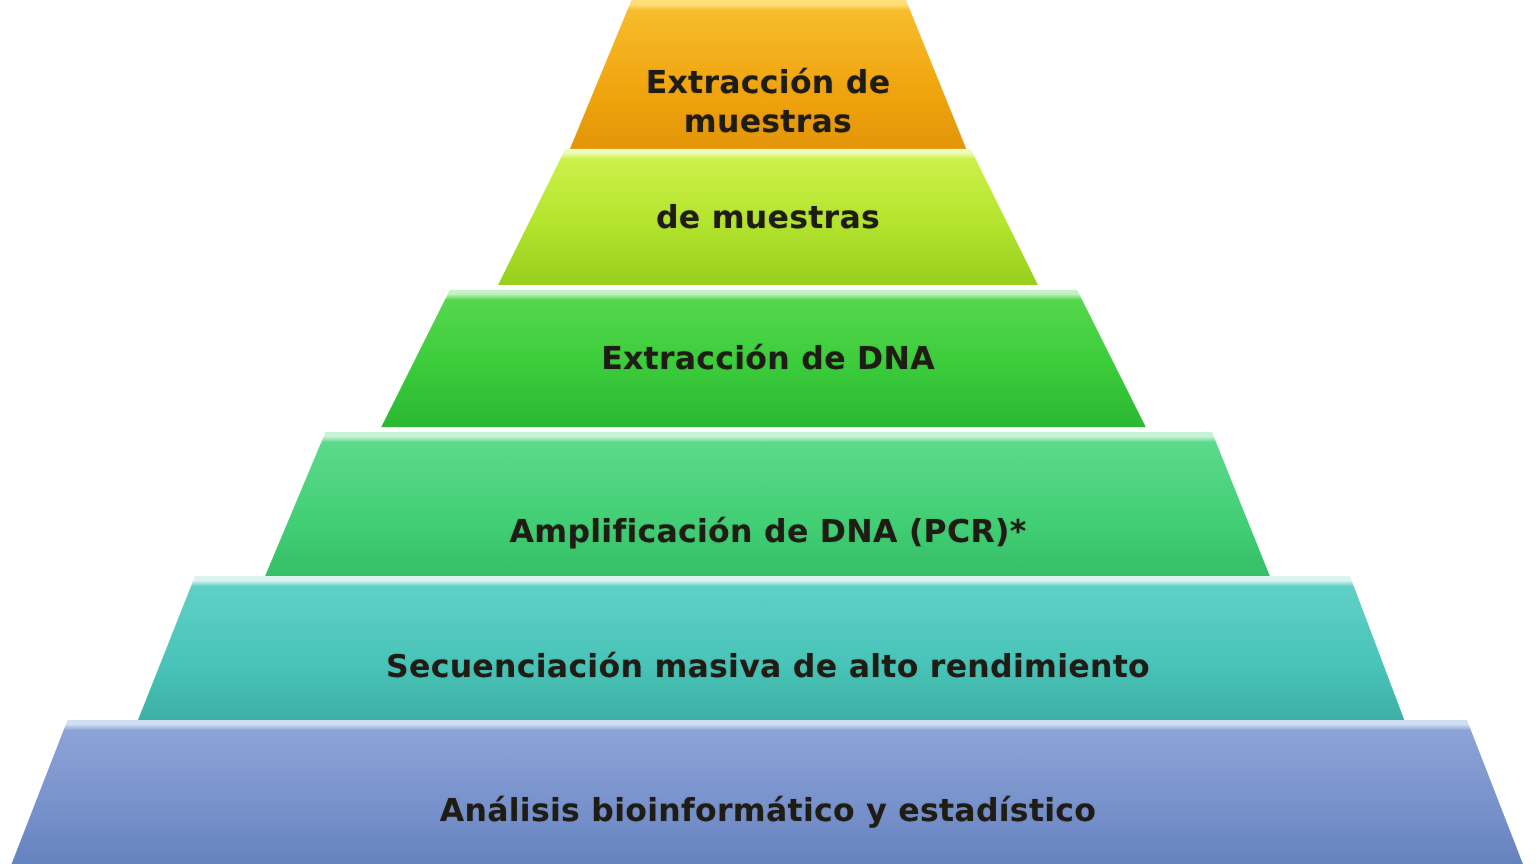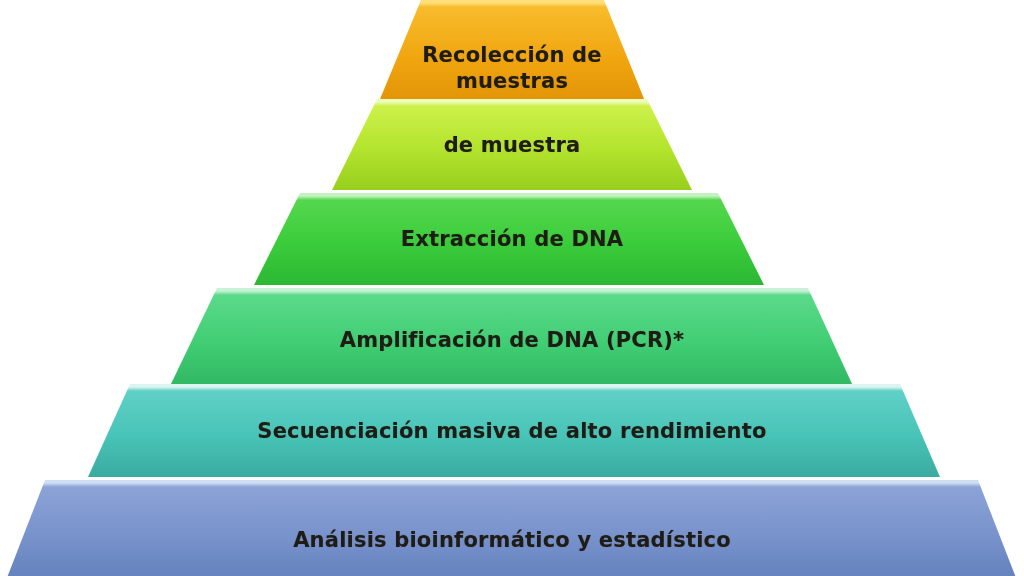--- a/index.html
+++ b/index.html
@@ -52,7 +52,7 @@
 
   <div class="level level-0" style="--hl: #ffdf7a; --c1: #f8bc2c; --c2: #efa30d; --c3: #dd8f06;">
     <div class="label">
-      <span>Recolección de</span>
+      <span>Extracción de</span>
       <span>muestras</span>
     </div>
   </div>

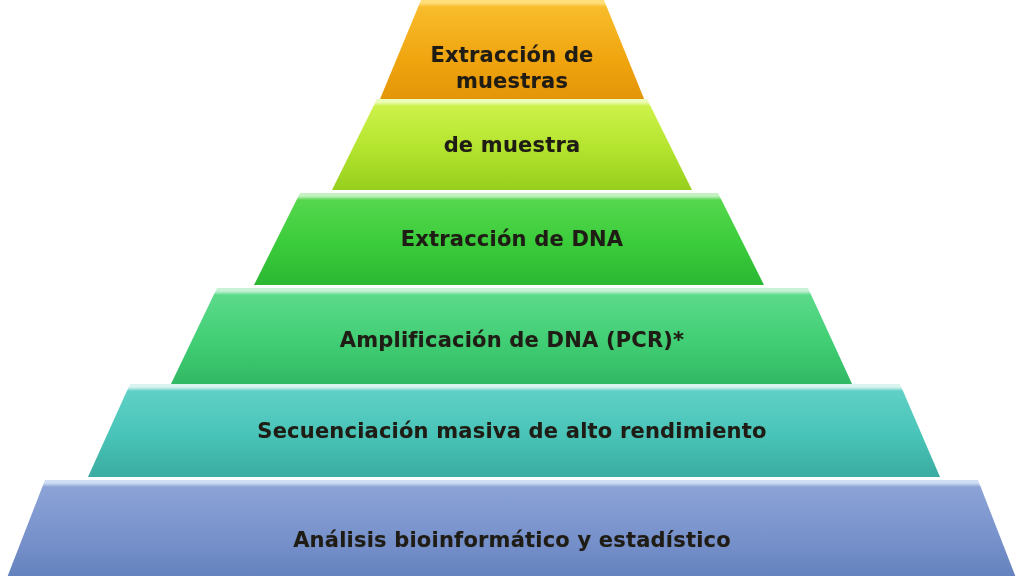--- a/index.html
+++ b/index.html
@@ -59,7 +59,7 @@
 
   <div class="level level-1" style="--hl: #edfcb8; --c1: #cdf14a; --c2: #b3e42e; --c3: #97cf1d;">
     <div class="label">
-      <span>de muestra</span>
+      <span>de muestras</span>
     </div>
   </div>
 

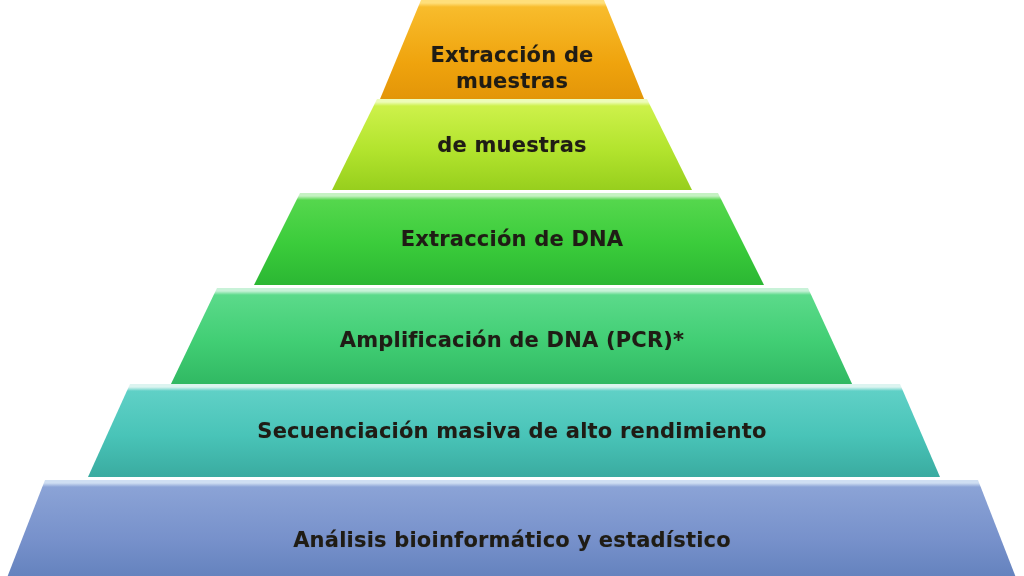--- a/index.html
+++ b/index.html
@@ -41,7 +41,7 @@
   .level-0 { top: 0;     height: 96px; clip-path: polygon(421px 0, 604px 0, 651px 100%, 373px 100%); padding-top: 20px; }
   .level-1 { top: 99px;  height: 91px; clip-path: polygon(377px 0, 647px 0, 692px 100%, 332px 100%); }
   .level-2 { top: 193px; height: 92px; clip-path: polygon(300px 0, 718px 0, 764px 100%, 254px 100%); }
-  .level-3 { top: 288px; height: 93px; clip-path: polygon(217px 0, 808px 0, 853px 100%, 170px 100%); padding-top: 5px; }
+  .level-3 { top: 288px; height: 93px; clip-path: polygon(217px 0, 808px 0, 853px 100%, 170px 100%); padding-top: 19px; }
   .level-4 { top: 384px; height: 93px; clip-path: polygon(130px 0, 900px 0, 940px 100%,  88px 100%); }
   .level-5 { top: 480px; height: 96px; clip-path: polygon( 45px 0, 978px 0,1020px 100%,   3px 100%); padding-top: 12px; }
 </style>

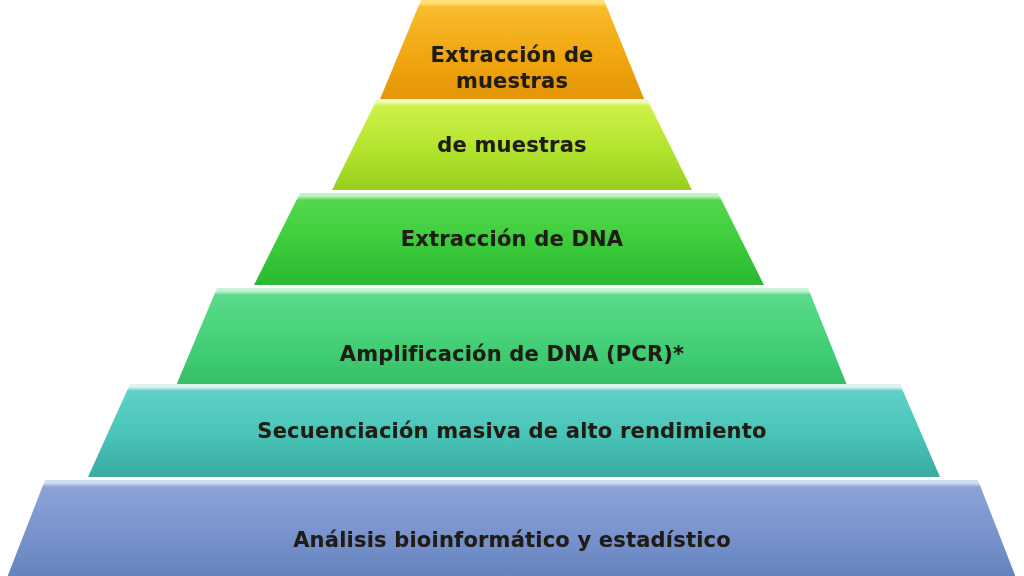--- a/index.html
+++ b/index.html
@@ -42,7 +42,7 @@
   .level-1 { top: 99px;  height: 91px; clip-path: polygon(377px 0, 647px 0, 692px 100%, 332px 100%); }
   .level-2 { top: 193px; height: 92px; clip-path: polygon(300px 0, 718px 0, 764px 100%, 254px 100%); }
   .level-3 { top: 288px; height: 93px; clip-path: polygon(217px 0, 808px 0, 853px 100%, 170px 100%); padding-top: 19px; }
-  .level-4 { top: 384px; height: 93px; clip-path: polygon(130px 0, 900px 0, 940px 100%,  88px 100%); }
+  .level-4 { top: 384px; height: 93px; clip-path: polygon(130px 0, 900px 0, 940px 100%,  88px 100%); padding-top: 13px; }
   .level-5 { top: 480px; height: 96px; clip-path: polygon( 45px 0, 978px 0,1020px 100%,   3px 100%); padding-top: 12px; }
 </style>
 </head>

